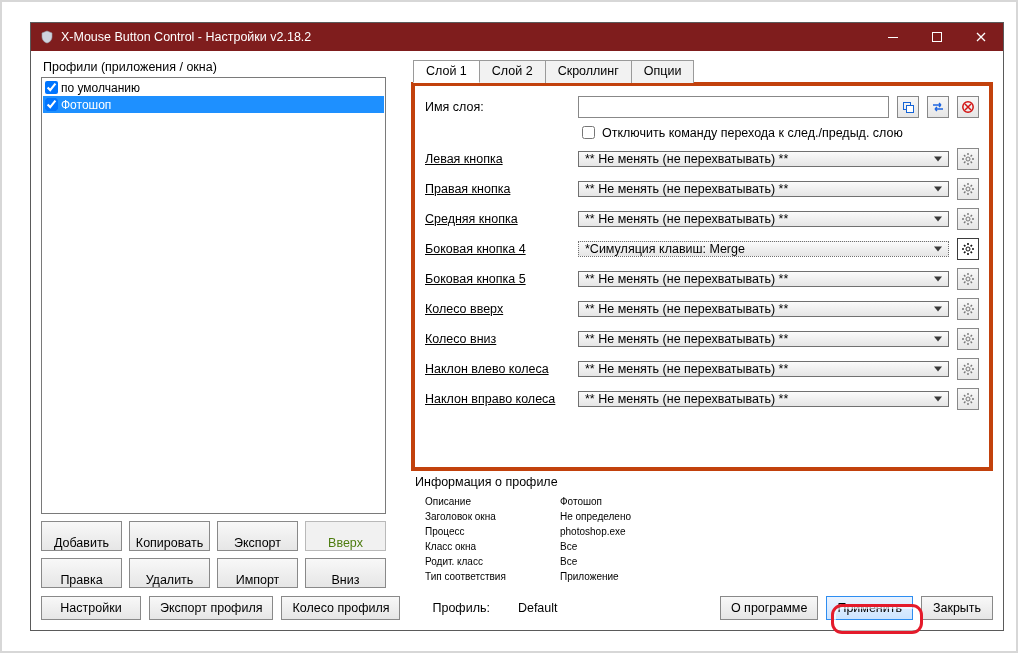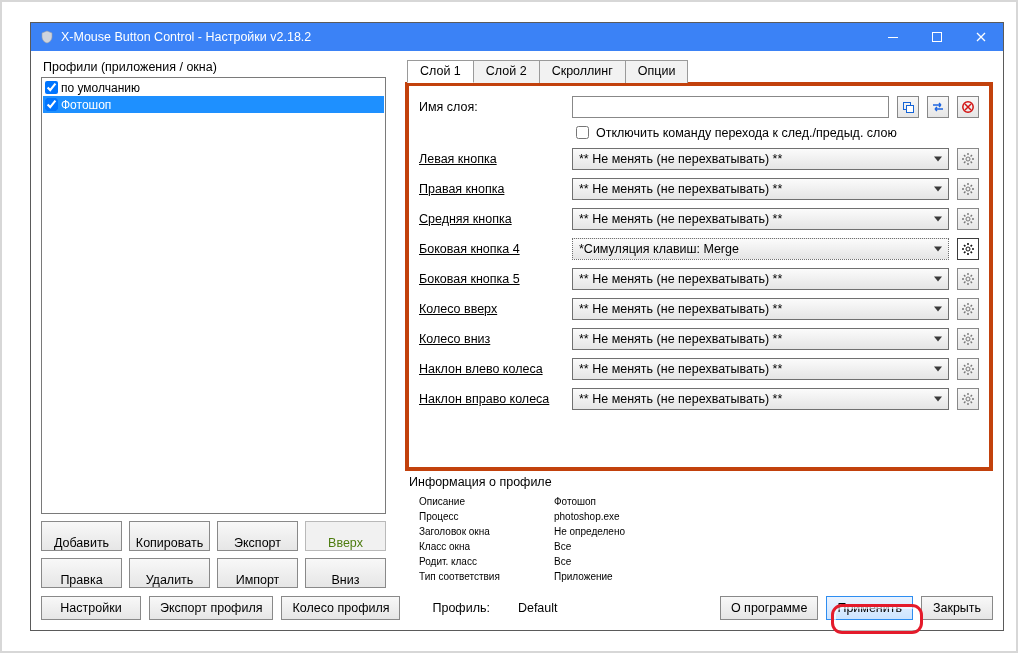--- a/index.html
+++ b/index.html
@@ -26,7 +26,7 @@
   }
   .titlebar {
     height: 28px;
-    background: #3b82f6;
+    background: #7f1d1d;
     color: #fff;
     display: flex; align-items: center;
     padding: 0 0 0 8px;

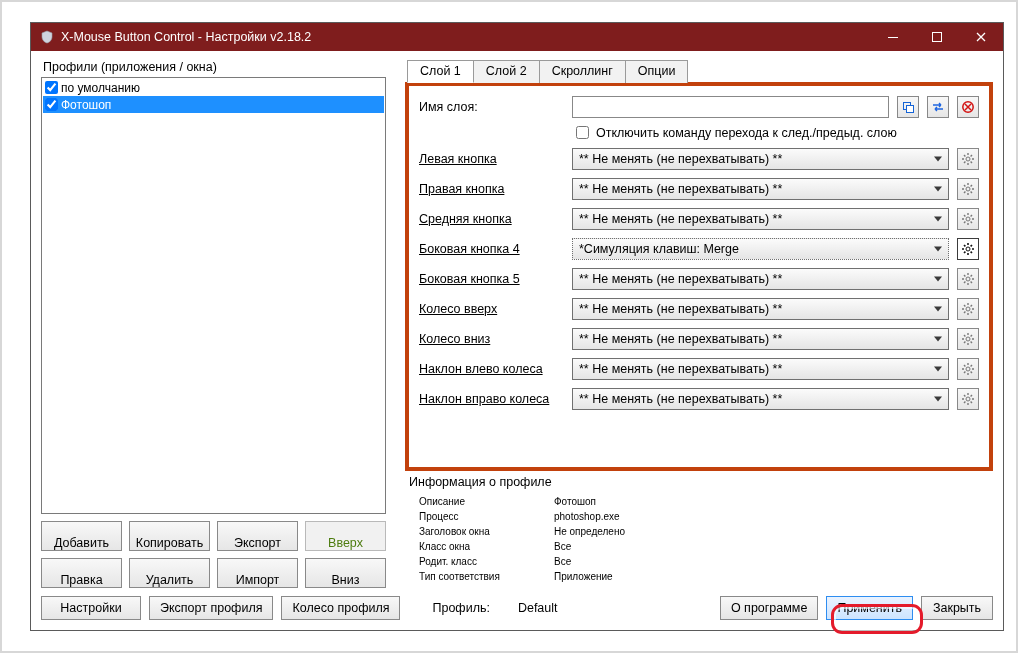--- a/index.html
+++ b/index.html
@@ -52,7 +52,7 @@
   .top {
     flex: 1;
     display: flex;
-    gap: 19px;
+    gap: 25px;
     min-height: 0;
   }
   

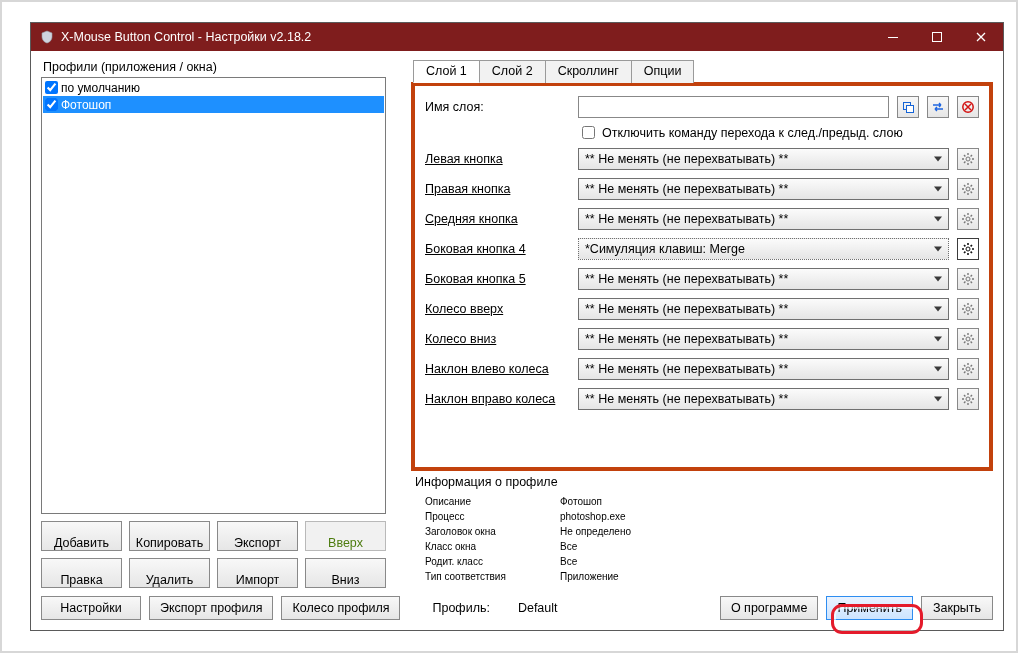--- a/index.html
+++ b/index.html
@@ -157,7 +157,7 @@
   }
   .dropdown {
     flex: 1;
-    height: 22px;
+    height: 16px;
     border: 1px solid #707070;
     background: linear-gradient(#fbfbfb, #e5e5e5);
     display: flex; align-items: center;

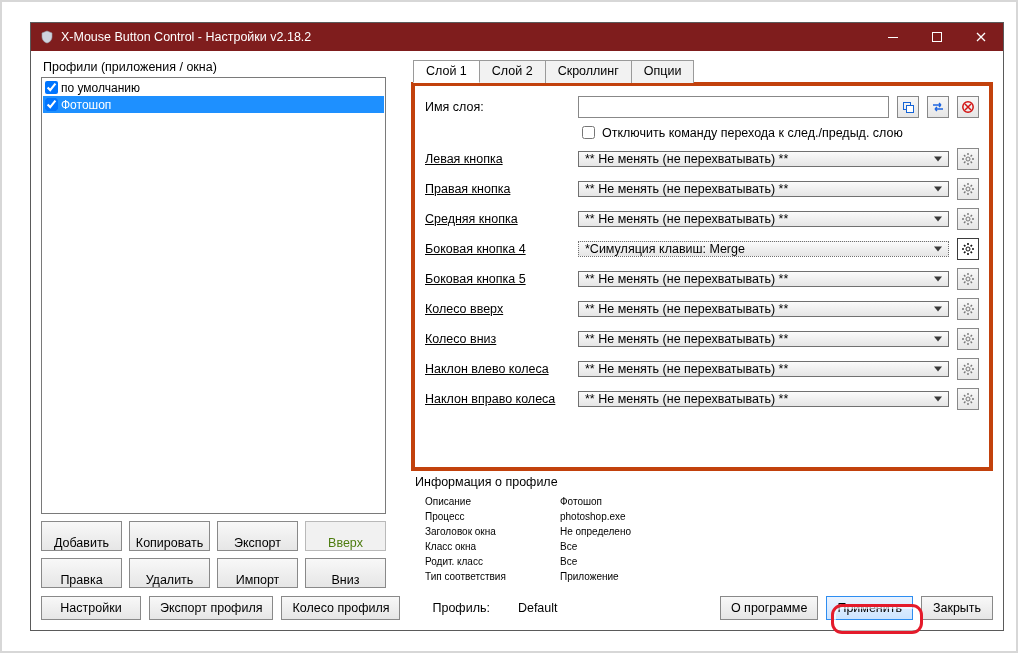--- a/index.html
+++ b/index.html
@@ -516,12 +516,12 @@
                 <div class="v">Фотошоп</div>
               </div>
             <div class="pi-row">
+                <div class="k">Заголовок окна</div>
+                <div class="v">Не определено</div>
+              </div>
+            <div class="pi-row">
                 <div class="k">Процесс</div>
                 <div class="v">photoshop.exe</div>
-              </div>
-            <div class="pi-row">
-                <div class="k">Заголовок окна</div>
-                <div class="v">Не определено</div>
               </div>
             <div class="pi-row">
                 <div class="k">Класс окна</div>

